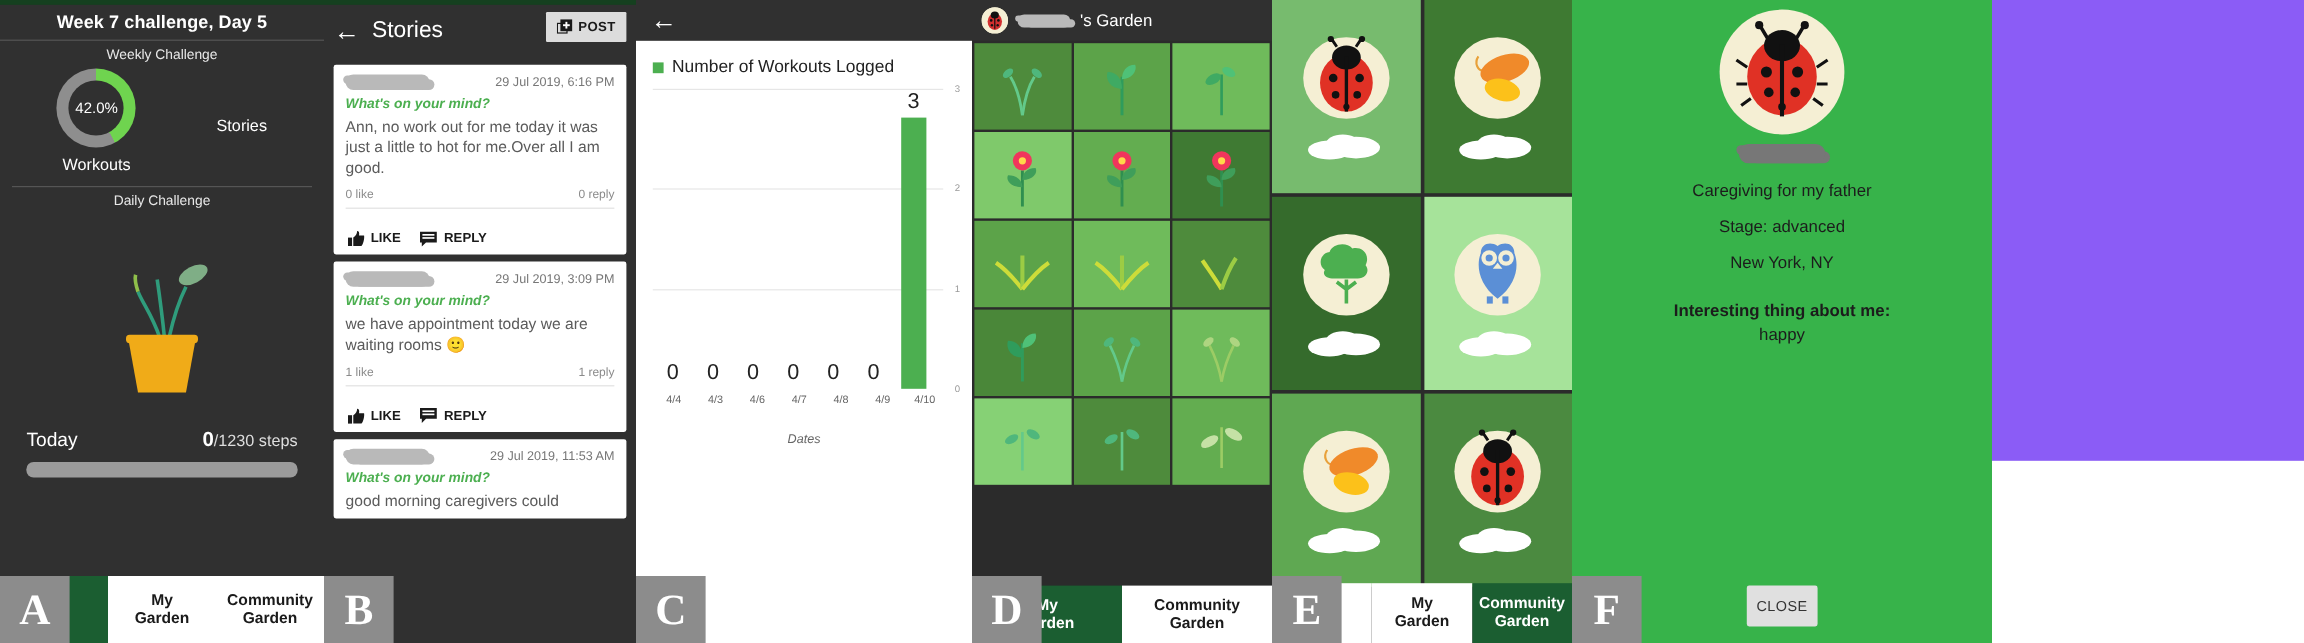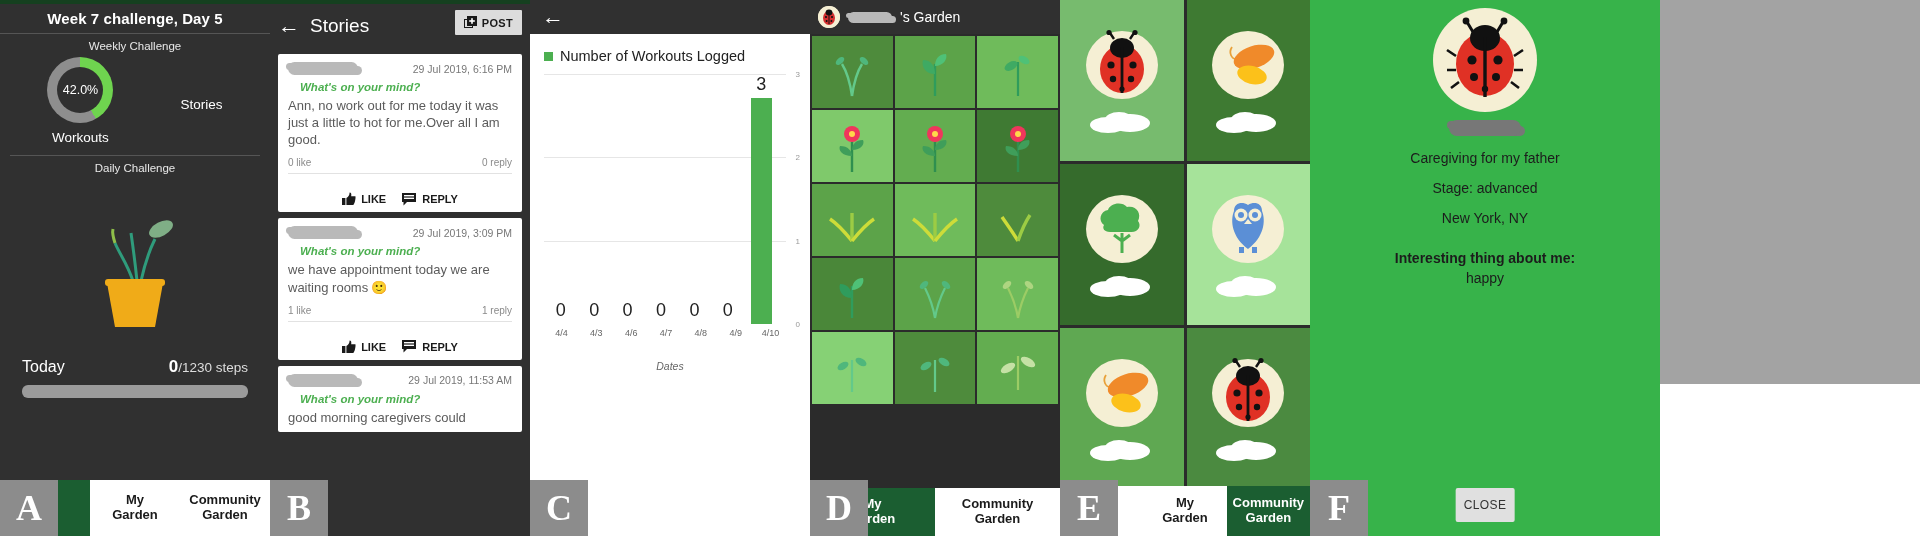--- a/index.html
+++ b/index.html
@@ -13,7 +13,7 @@
     position: relative;
     width: 1920px; height: 384px;
     display: flex;
-    background: #a3a3a3;
+    background: #8b5cf6;
   }
   .panel { position: relative; height: 536px; overflow: hidden; flex: none; }
 

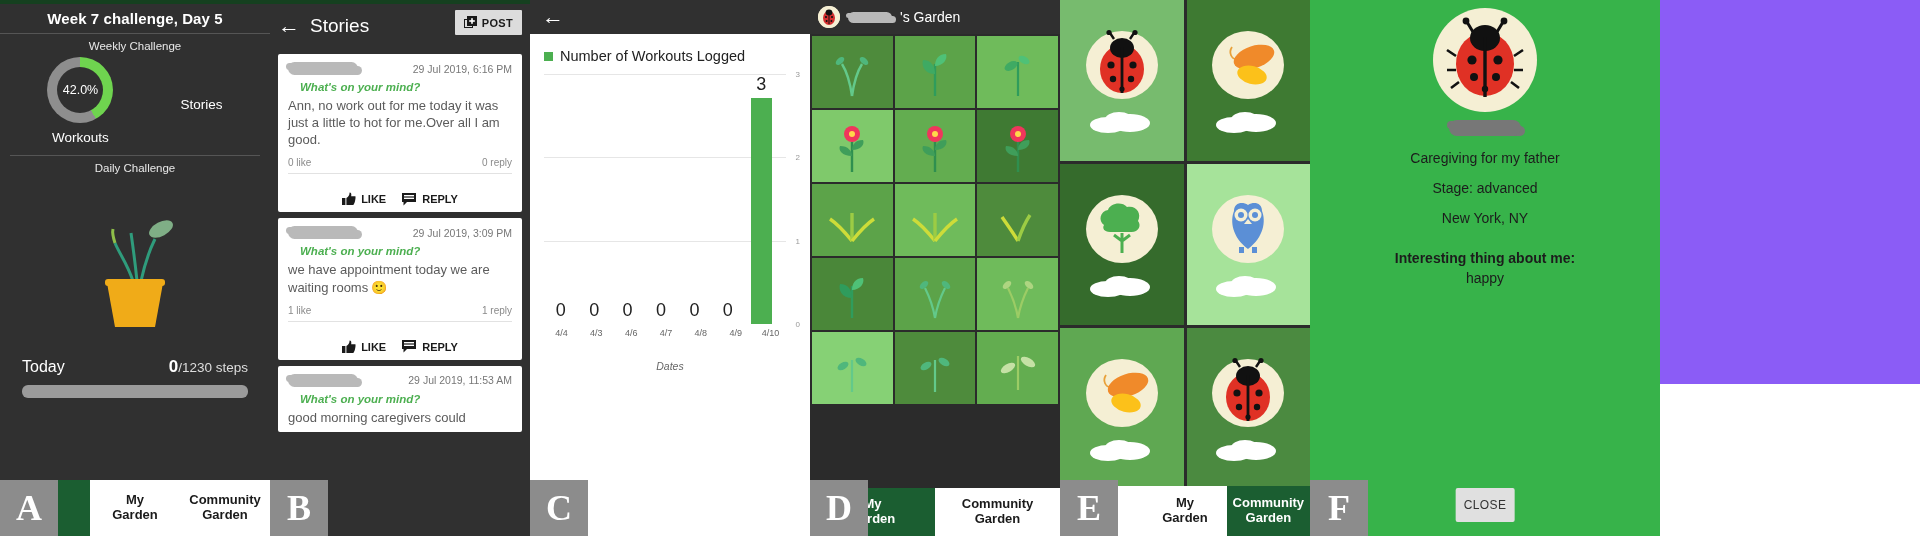--- a/index.html
+++ b/index.html
@@ -95,7 +95,7 @@
   .redact { height: 13px; width: 70px; border-radius: 7px; background: #b9b9b9;
             box-shadow: 6px 2px 0 -2px #b9b9b9, -5px -2px 0 -3px #b9b9b9; }
   .stamp { font-size: 10.5px; color: #777; }
-  .prompt { color: #4caf50; font-style: italic; font-size: 11.5px; font-weight: 700; margin: 6px 12px 4px; }
+  .prompt { color: #4caf50; font-style: italic; font-size: 11.5px; font-weight: 700; margin: 6px 0 4px; }
   .body-txt { color: #5b5b5b; font-size: 13px; line-height: 1.32; }
   .meta { display: flex; justify-content: space-between; font-size: 10px; color: #8a8a8a; margin-top: 9px; }
   .hr { height: 1px; background: #e2e2e2; margin: 5px 0 0; }

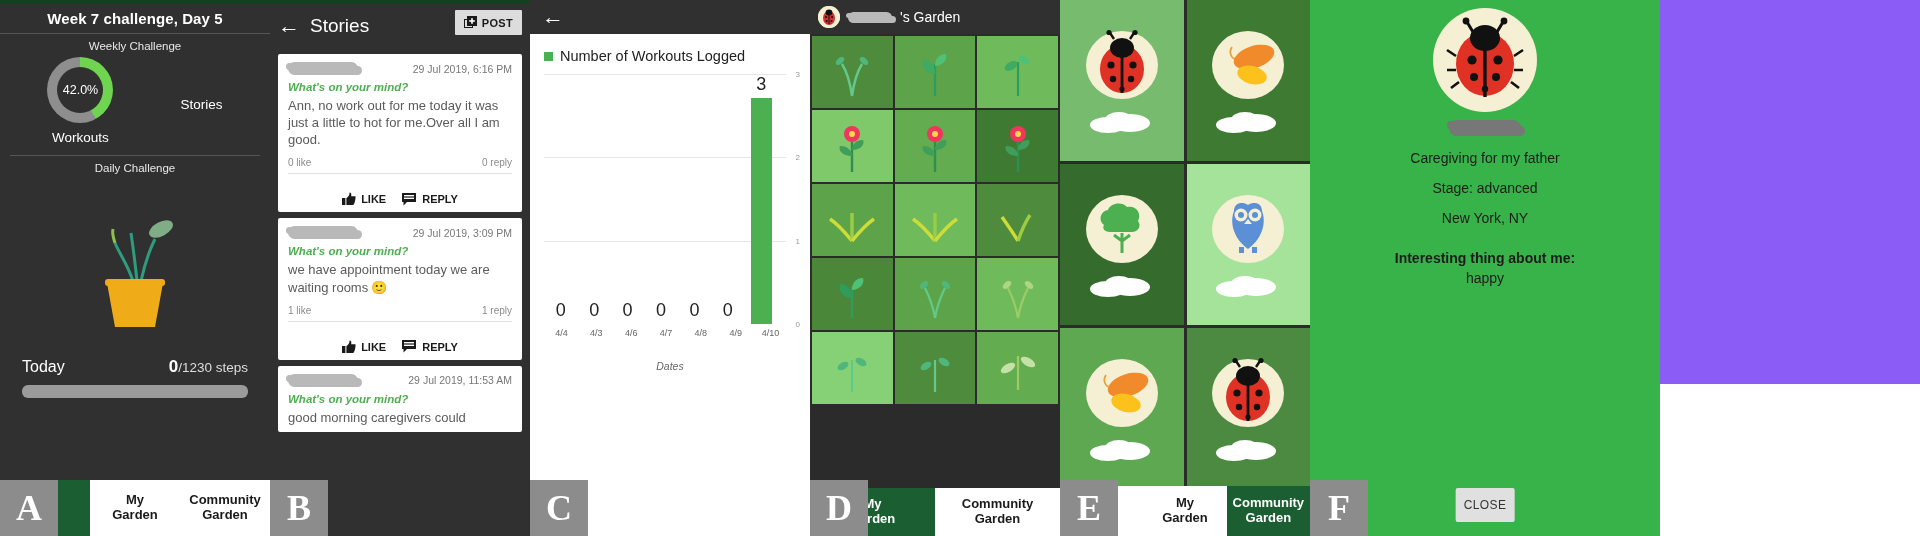--- a/index.html
+++ b/index.html
@@ -99,7 +99,7 @@
   .body-txt { color: #5b5b5b; font-size: 13px; line-height: 1.32; }
   .meta { display: flex; justify-content: space-between; font-size: 10px; color: #8a8a8a; margin-top: 9px; }
   .hr { height: 1px; background: #e2e2e2; margin: 5px 0 0; }
-  .actions { display: flex; justify-content: center; gap: 16px; padding: 18px 2px 0; }
+  .actions { display: flex; justify-content: flex-start; gap: 16px; padding: 18px 2px 0; }
   .act { display: flex; align-items: center; gap: 5px; font-size: 11px; font-weight: 700; color: #1a1a1a; }
 
   

